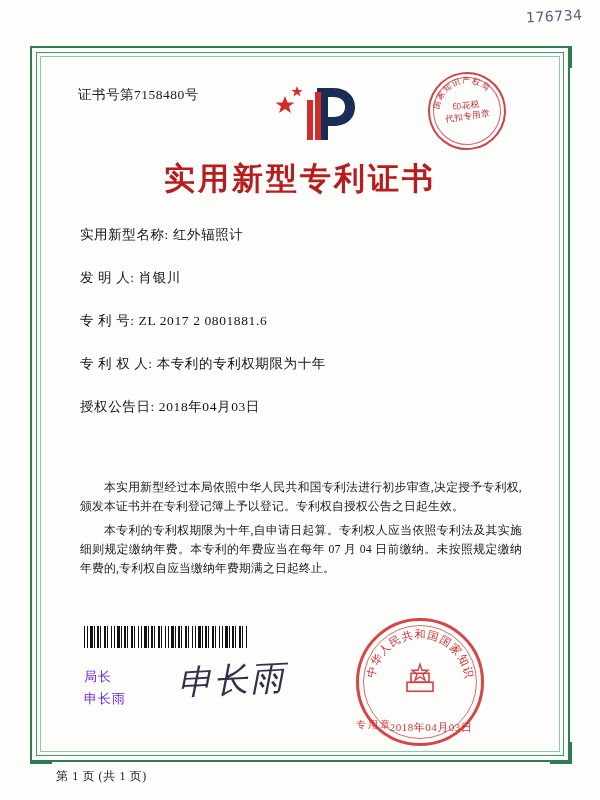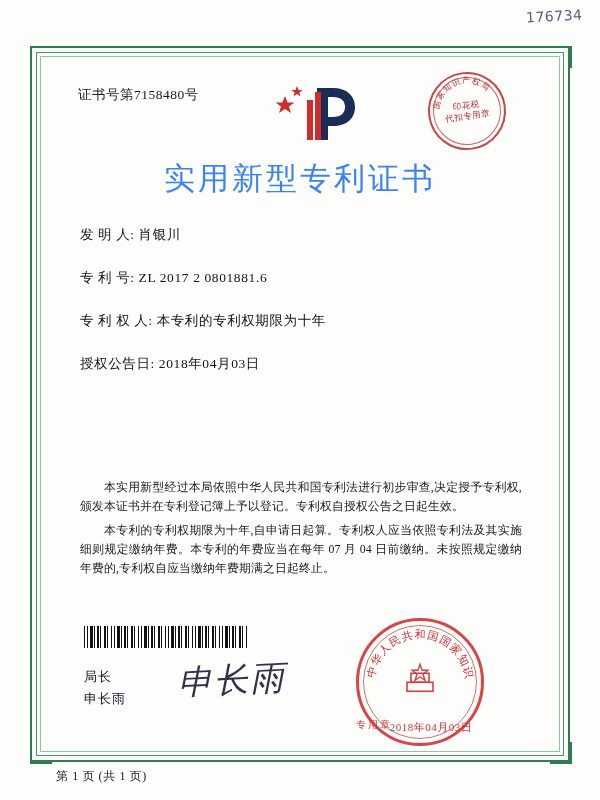--- a/index.html
+++ b/index.html
@@ -151,9 +151,9 @@
     width: 488px;
     text-align: center;
     font-size: 31px;
-    font-weight: normal;
+    font-weight: bold;
     letter-spacing: 3px;
-    color: #3b82f6;
+    color: #b91c1c;
   }
 
   .fields {

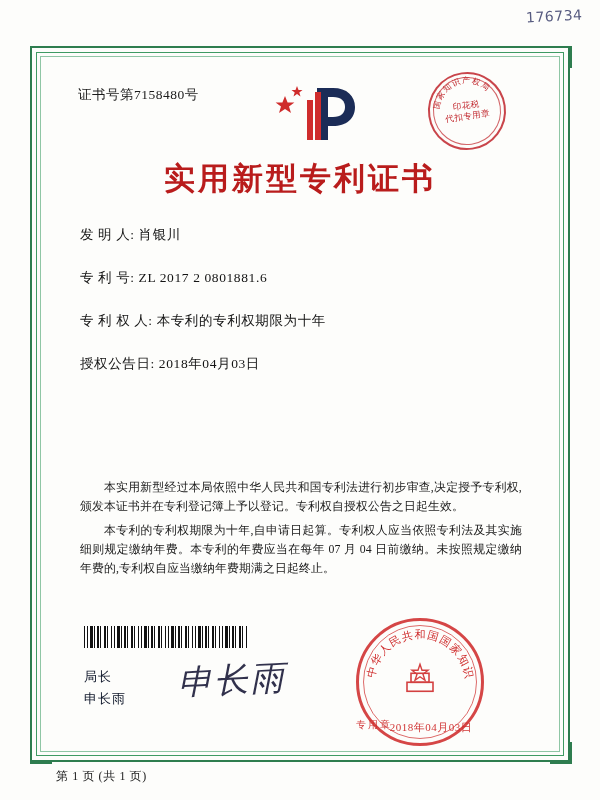--- a/index.html
+++ b/index.html
@@ -347,6 +347,10 @@
     <div class="title">实用新型专利证书</div>
 
     <div class="fields">
+      <div class="field-row">
+        <span class="field-label">实用新型名称:</span>
+        <span class="field-value">红外辐照计</span>
+      </div>
       <div class="field-row">
         <span class="field-label">发 明 人:</span>
         <span class="field-value">肖银川</span>

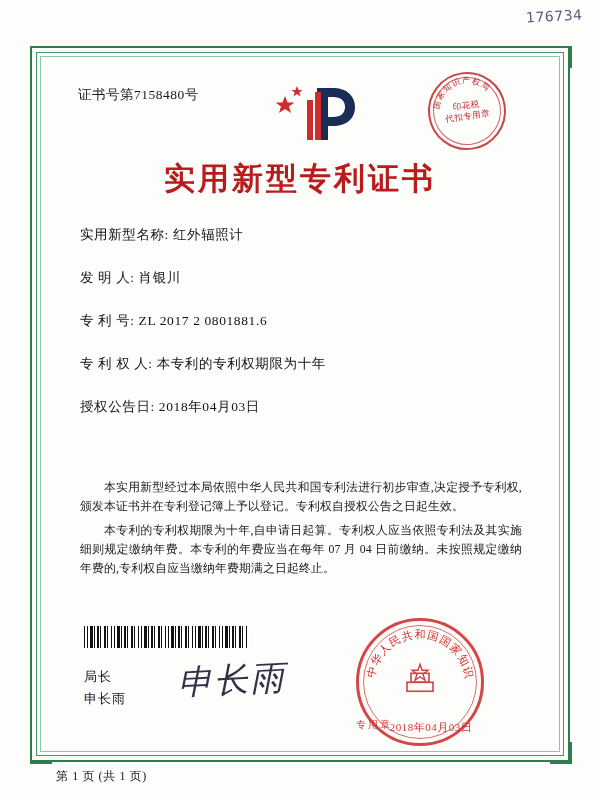--- a/index.html
+++ b/index.html
@@ -217,7 +217,7 @@
     top: 600px;
     font-size: 13px;
     line-height: 22px;
-    color: #0f172a;
+    color: #6d28d9;
     letter-spacing: 1px;
   }
   .signature {

